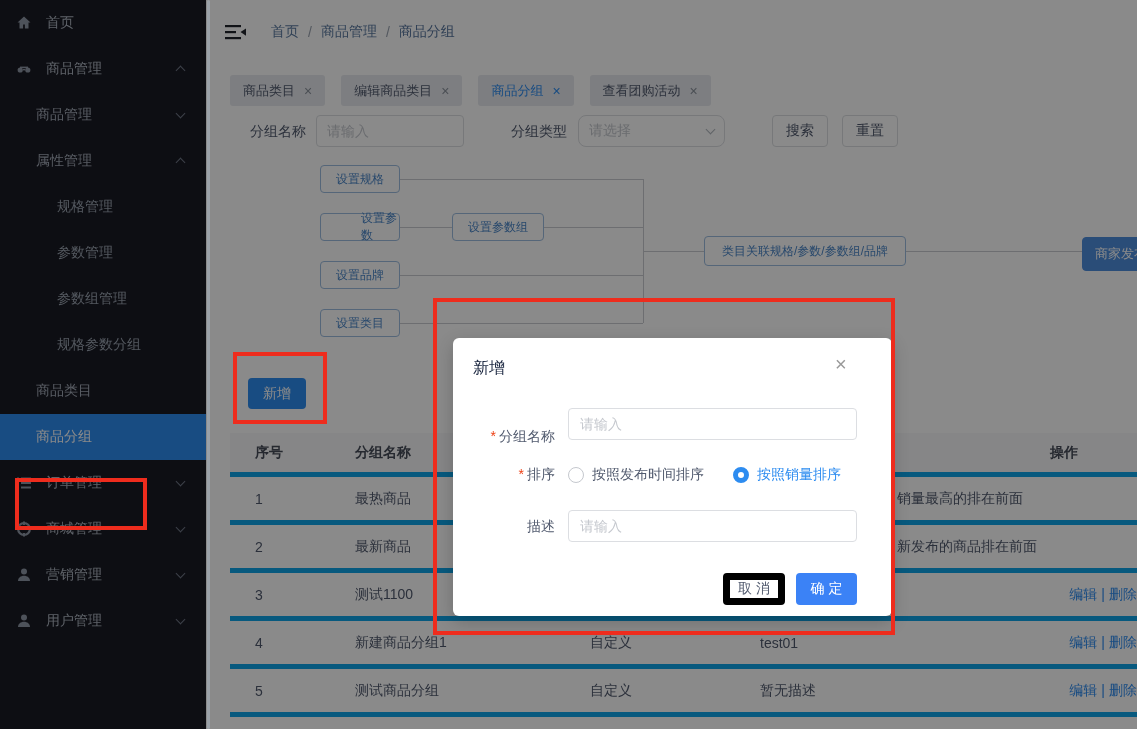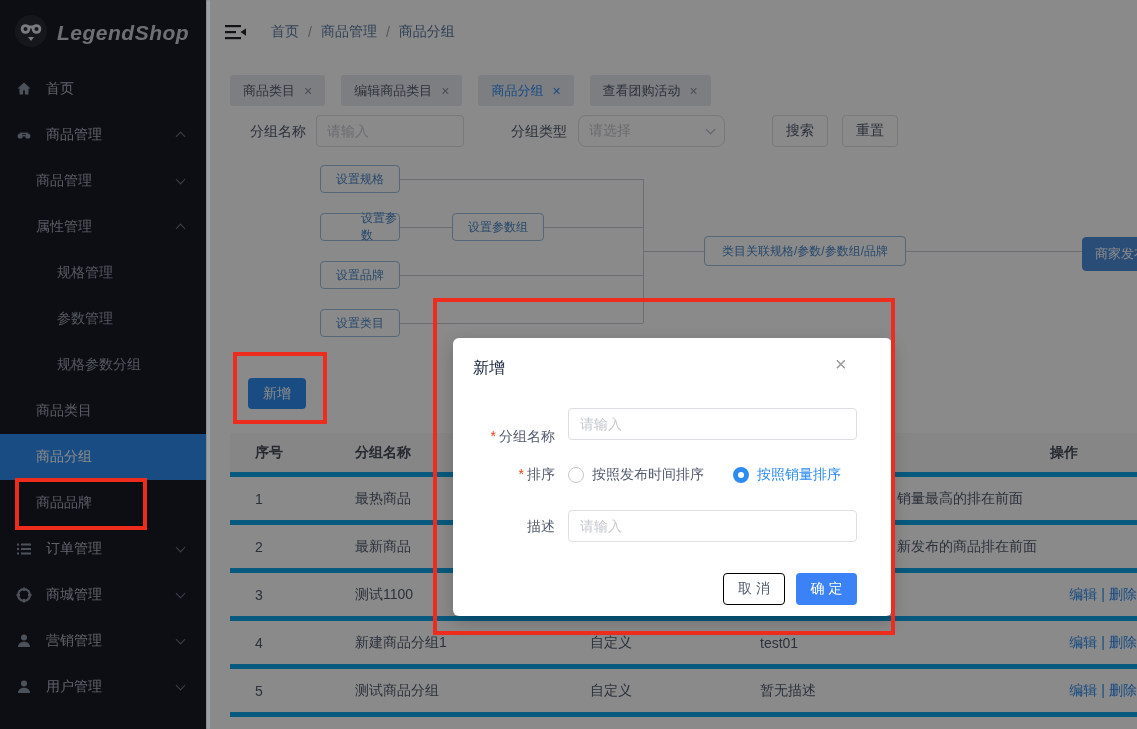--- a/index.html
+++ b/index.html
@@ -92,20 +92,6 @@
 <div class="page">
 
   <div class="sidebar">
-    <div class="logo">
-      <span>
-        <svg width="34" height="34" viewBox="0 0 34 34">
-            <circle cx="17" cy="17" r="16" fill="#272b36"></circle>
-            <circle cx="11.5" cy="15" r="4.8" fill="#dfe3e9"></circle>
-            <circle cx="22.5" cy="15" r="4.8" fill="#dfe3e9"></circle>
-            <rect x="11" y="11.5" width="12" height="3" fill="#dfe3e9"></rect>
-            <circle cx="11.5" cy="15" r="2" fill="#272b36"></circle>
-            <circle cx="22.5" cy="15" r="2" fill="#272b36"></circle>
-            <path d="M14 23h6l-3 4z" fill="#dfe3e9"></path>
-          </svg>
-      </span>
-      <span class="logo-text">LegendShop</span>
-    </div>
 
     <div class="s-item lv1">
       <span class="s-icon"><svg viewBox="0 0 16 16">

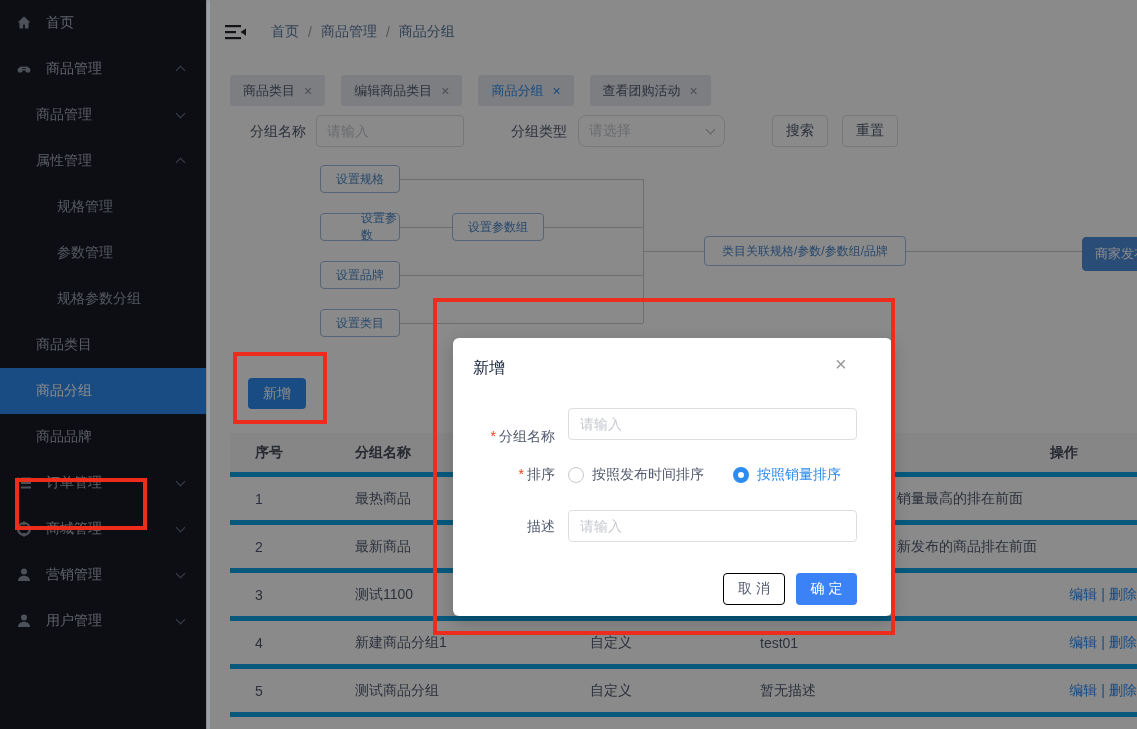--- a/index.html
+++ b/index.html
@@ -128,6 +128,9 @@
         <span>参数管理</span>
       </div>
     <div class="s-item lv3">
+        <span>参数组管理</span>
+      </div>
+    <div class="s-item lv3">
         <span>规格参数分组</span>
       </div>
     <div class="s-item lv2">

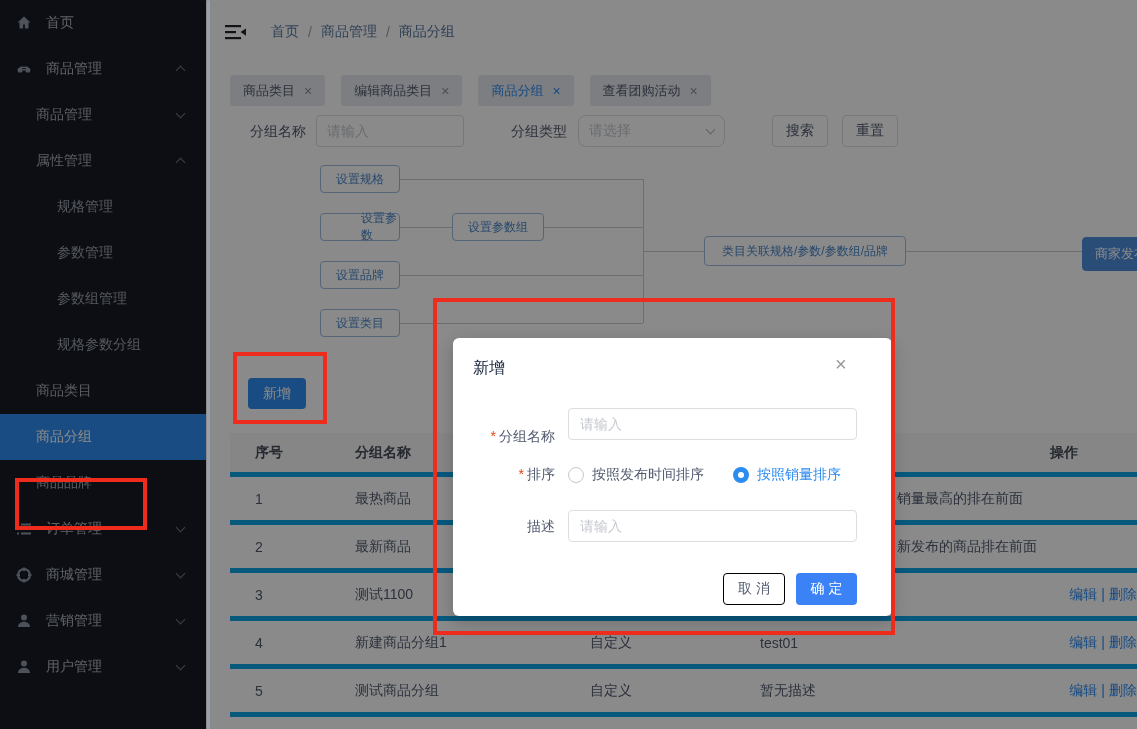--- a/index.html
+++ b/index.html
@@ -139,9 +139,6 @@
     <div class="s-item lv2 active">
         <span>商品分组</span>
       </div>
-    <div class="s-item lv2">
-        <span>商品品牌</span>
-      </div>
 
     <div class="s-item lv1">
       <span class="s-icon"><svg viewBox="0 0 16 16">

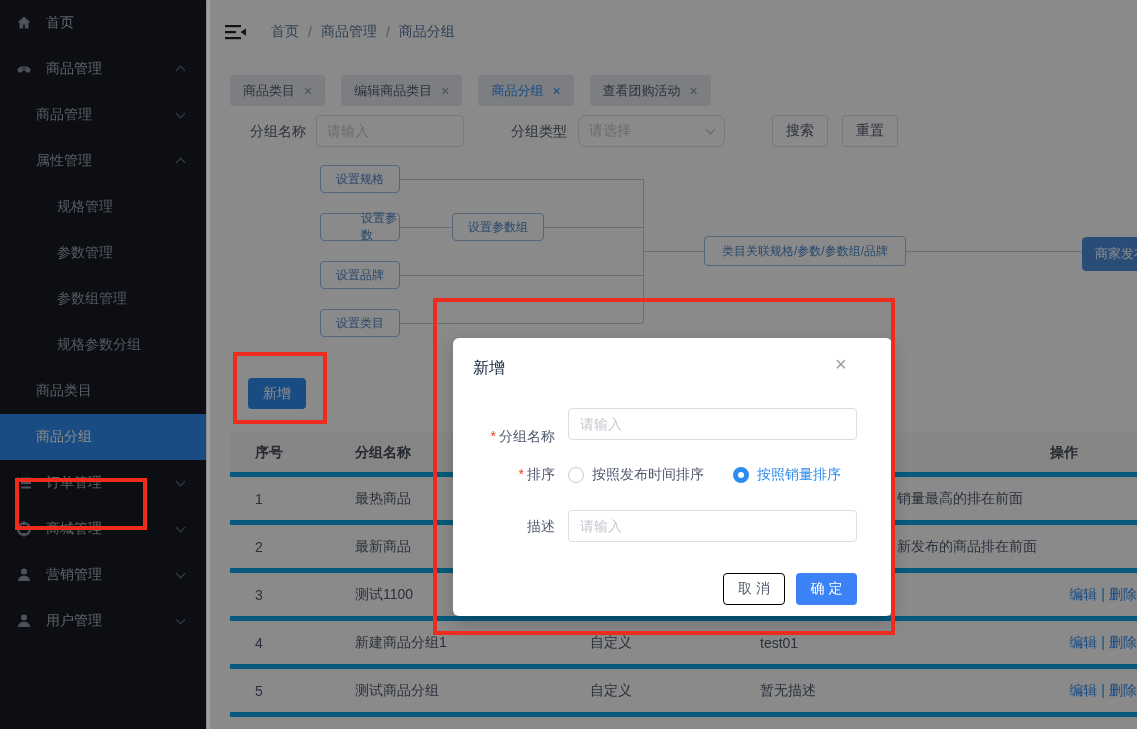--- a/index.html
+++ b/index.html
@@ -80,7 +80,7 @@
   .radio.sel { color:#2d8cf0; }
   .radio.sel .rdot { border:5px solid #2d8cf0; }
   .m-btn { position:absolute; top:235px; height:32px; border-radius:4px; font-size:14px; cursor:pointer; font-family:"Liberation Sans",sans-serif; }
-  .m-cancel { left:270px; width:62px; background:#fff; border:1px solid #000000; color:#515a6e; }
+  .m-cancel { left:270px; width:62px; background:#fff; border:7px solid #000000; color:#515a6e; }
   .m-ok { left:343px; width:61px; background:#3b82f6; border:none; color:#fff; }
 
   

